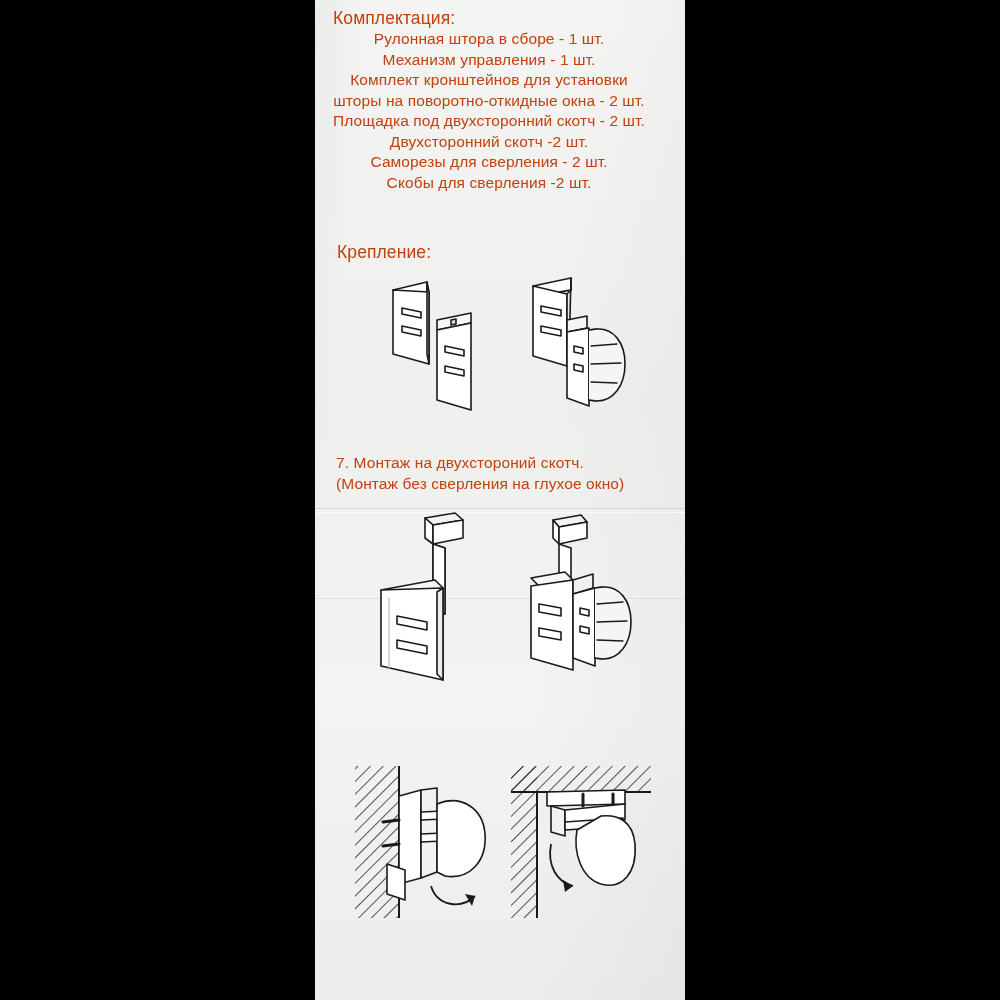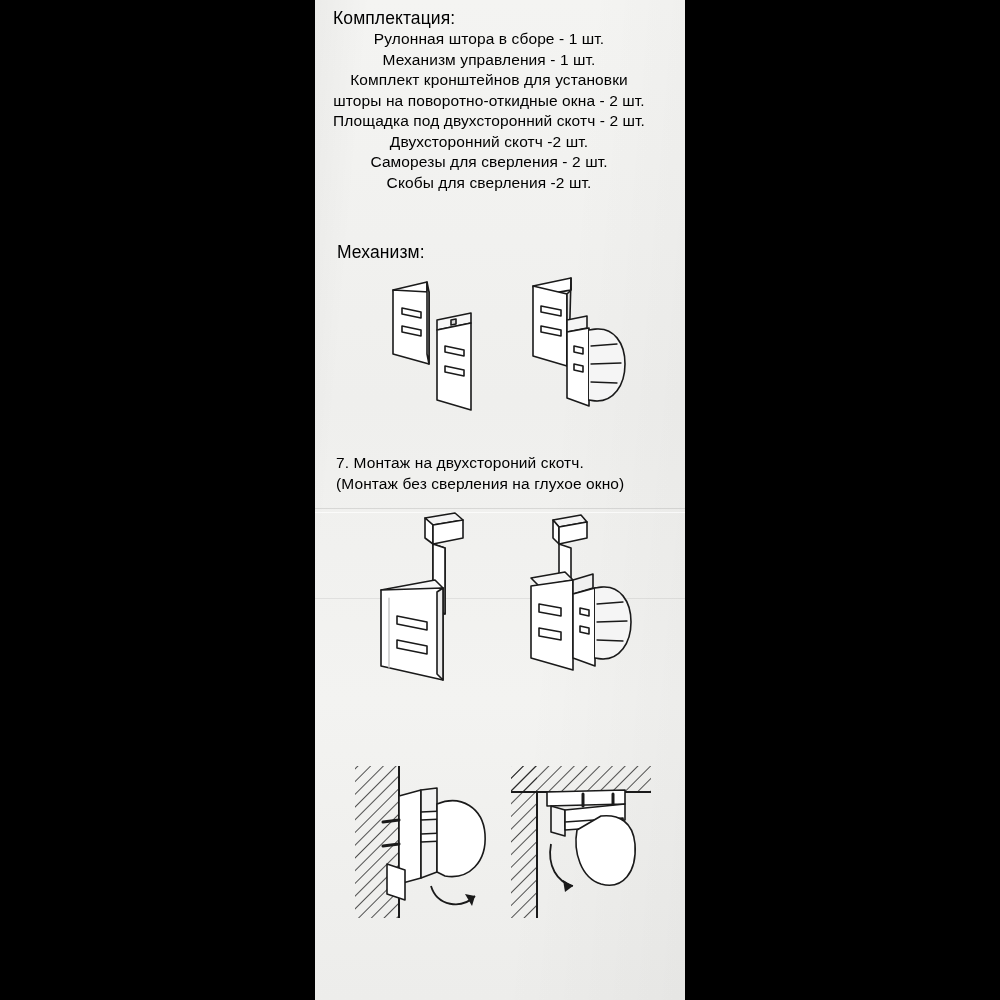--- a/index.html
+++ b/index.html
@@ -42,7 +42,7 @@
 
   .txt {
     position: absolute;
-    color: #000000;
+    color: #c2410c;
     font-size: 15.5px;
     line-height: 20.5px;
     white-space: pre-line;

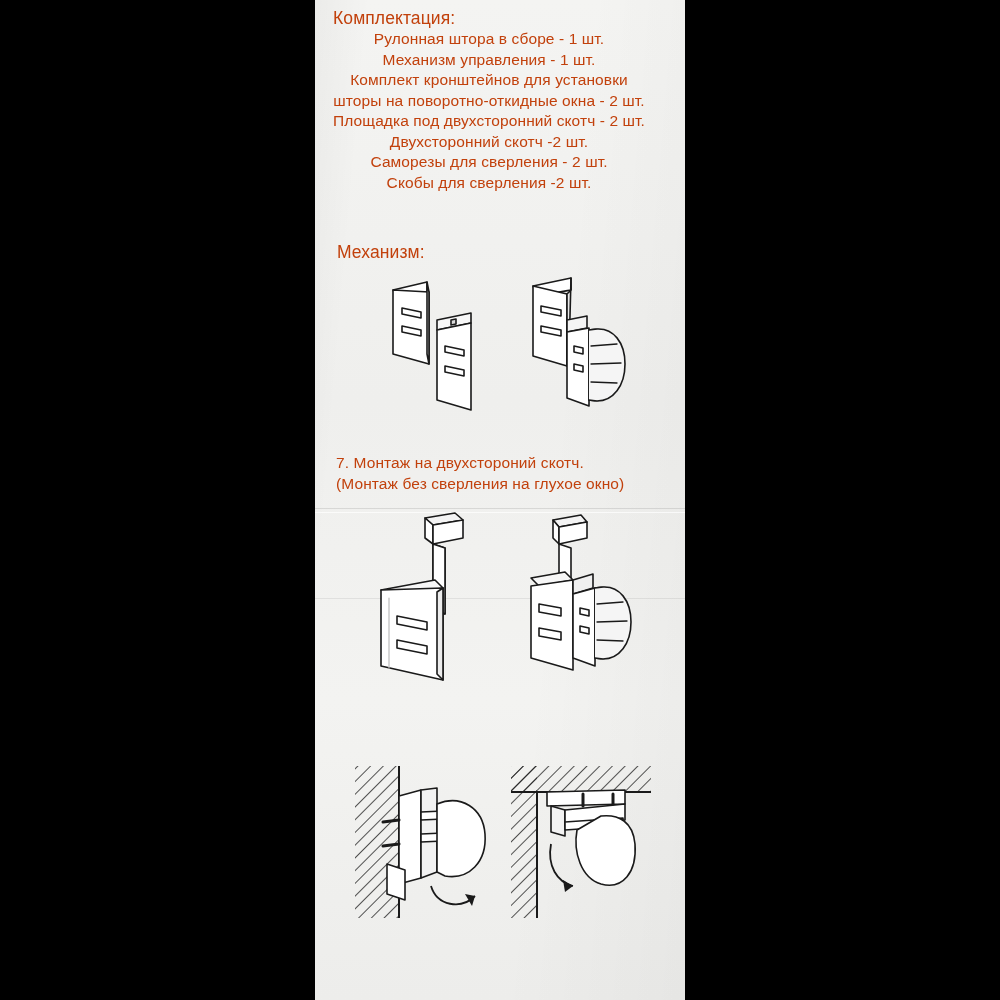--- a/index.html
+++ b/index.html
@@ -84,7 +84,7 @@
 Саморезы для сверления - 2 шт.
 Скобы для сверления -2 шт.</div>
 
-  <div class="txt heading" id="title-kreplenie">Механизм:</div>
+  <div class="txt heading" id="title-kreplenie">Крепление:</div>
 
   <svg class="fig" id="fig1" viewBox="0 0 350 175">
     <g fill="#ffffff" stroke="#1a1a1a" stroke-width="1.6" stroke-linejoin="round" stroke-linecap="round">

